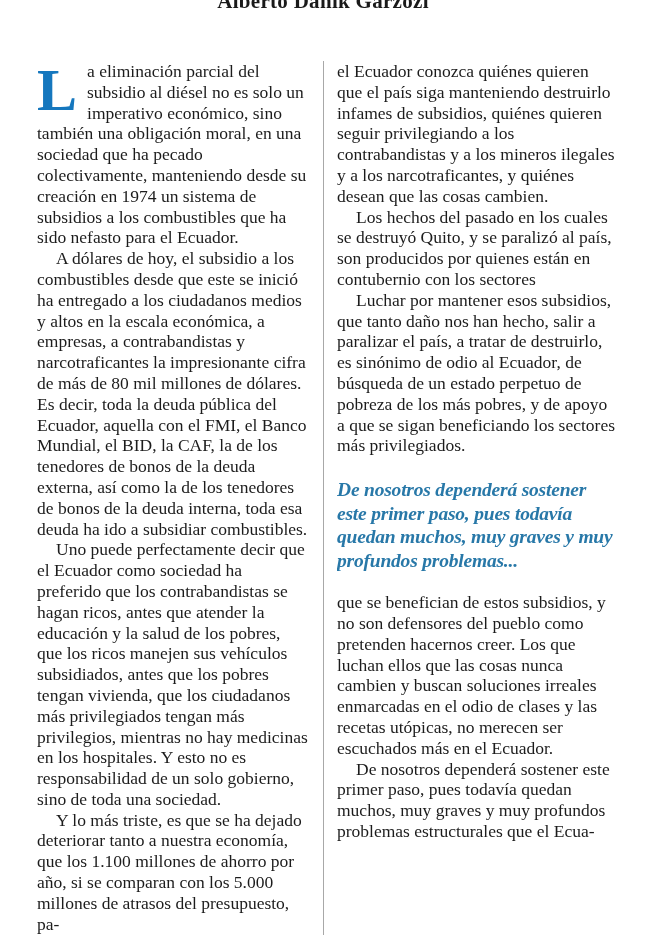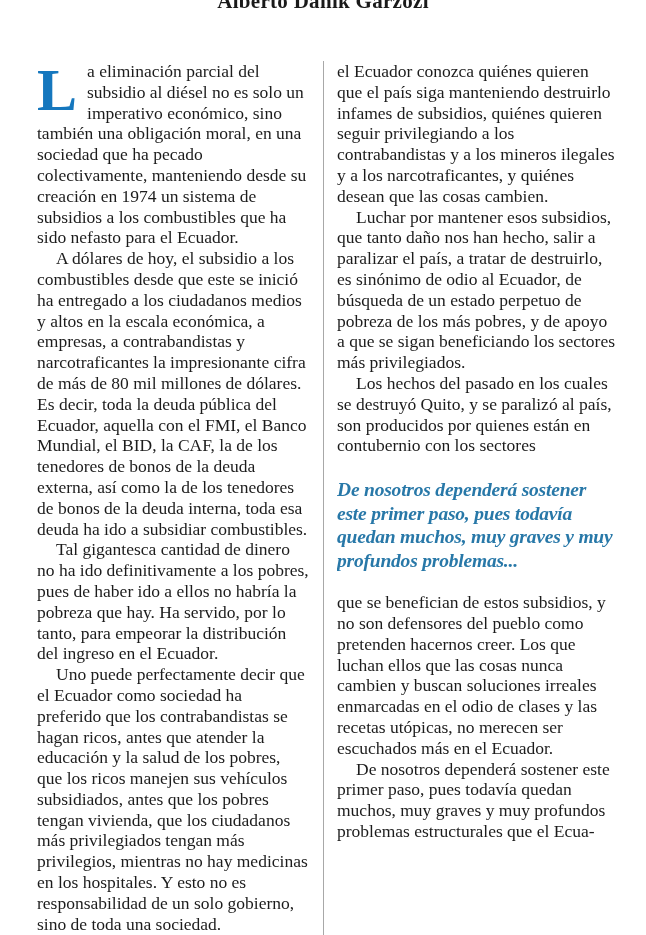--- a/index.html
+++ b/index.html
@@ -92,8 +92,8 @@
 
   <div class="col col-right">
     <p class="no-indent">el Ecuador conozca quiénes quieren que el país siga manteniendo destruirlo infames de subsidios, quiénes quieren seguir privilegiando a los contrabandistas y a los mineros ilegales y a los narcotraficantes, y quiénes desean que las cosas cambien.</p>
+    <p>Los hechos del pasado en los cuales se destruyó Quito, y se paralizó al país, son producidos por quienes están en contubernio con los sectores</p>
     <p>Luchar por mantener esos subsidios, que tanto daño nos han hecho, salir a paralizar el país, a tratar de destruirlo, es sinónimo de odio al Ecuador, de búsqueda de un estado perpetuo de pobreza de los más pobres, y de apoyo a que se sigan beneficiando los sectores más privilegiados.</p>
-    <p>Los hechos del pasado en los cuales se destruyó Quito, y se paralizó al país, son producidos por quienes están en contubernio con los sectores</p>
     <p class="pull-quote">De nosotros dependerá sostener este primer paso, pues todavía quedan muchos, muy graves y muy profundos problemas...</p>
     <p class="no-indent">que se benefician de estos subsidios, y no son defensores del pueblo como pretenden hacernos creer. Los que luchan ellos que las cosas nunca cambien y buscan soluciones irreales enmarcadas en el odio de clases y las recetas utópicas, no merecen ser escuchados más en el Ecuador.</p>
     <p>De nosotros dependerá sostener este primer paso, pues todavía quedan muchos, muy graves y muy profundos problemas estructurales que el Ecua-</p>

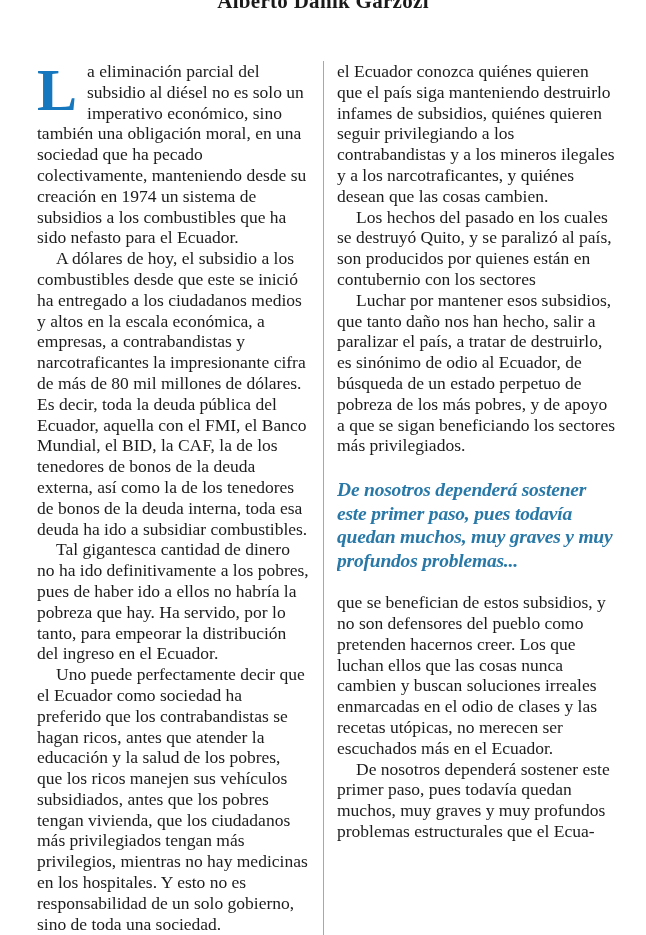--- a/index.html
+++ b/index.html
@@ -83,7 +83,6 @@
   <div class="col col-left">
     <p class="no-indent"><span class="dropcap">L</span><span>a eliminación parcial del subsidio al diésel no es solo un imperativo económico, sino también una obligación moral, en una sociedad que ha pecado colectivamente, manteniendo desde su creación en 1974 un sistema de subsidios a los combustibles que ha sido nefasto para el Ecuador.</span></p>
     <p>A dólares de hoy, el subsidio a los combustibles desde que este se inició ha entregado a los ciudadanos medios y altos en la escala económica, a empresas, a contrabandistas y narcotraficantes la impresionante cifra de más de 80 mil millones de dólares. Es decir, toda la deuda pública del Ecuador, aquella con el FMI, el Banco Mundial, el BID, la CAF, la de los tenedores de bonos de la deuda externa, así como la de los tenedores de bonos de la deuda interna, toda esa deuda ha ido a subsidiar combustibles.</p>
-    <p>Tal gigantesca cantidad de dinero no ha ido definitivamente a los pobres, pues de haber ido a ellos no habría la pobreza que hay. Ha servido, por lo tanto, para empeorar la distribución del ingreso en el Ecuador.</p>
     <p>Uno puede perfectamente decir que el Ecuador como sociedad ha preferido que los contrabandistas se hagan ricos, antes que atender la educación y la salud de los pobres, que los ricos manejen sus vehículos subsidiados, antes que los pobres tengan vivienda, que los ciudadanos más privilegiados tengan más privilegios, mientras no hay medicinas en los hospitales. Y esto no es responsabilidad de un solo gobierno, sino de toda una sociedad.</p>
     <p>Y lo más triste, es que se ha dejado deteriorar tanto a nuestra economía, que los 1.100 millones de ahorro por año, si se comparan con los 5.000 millones de atrasos del presupuesto, pa-</p>
   </div>

